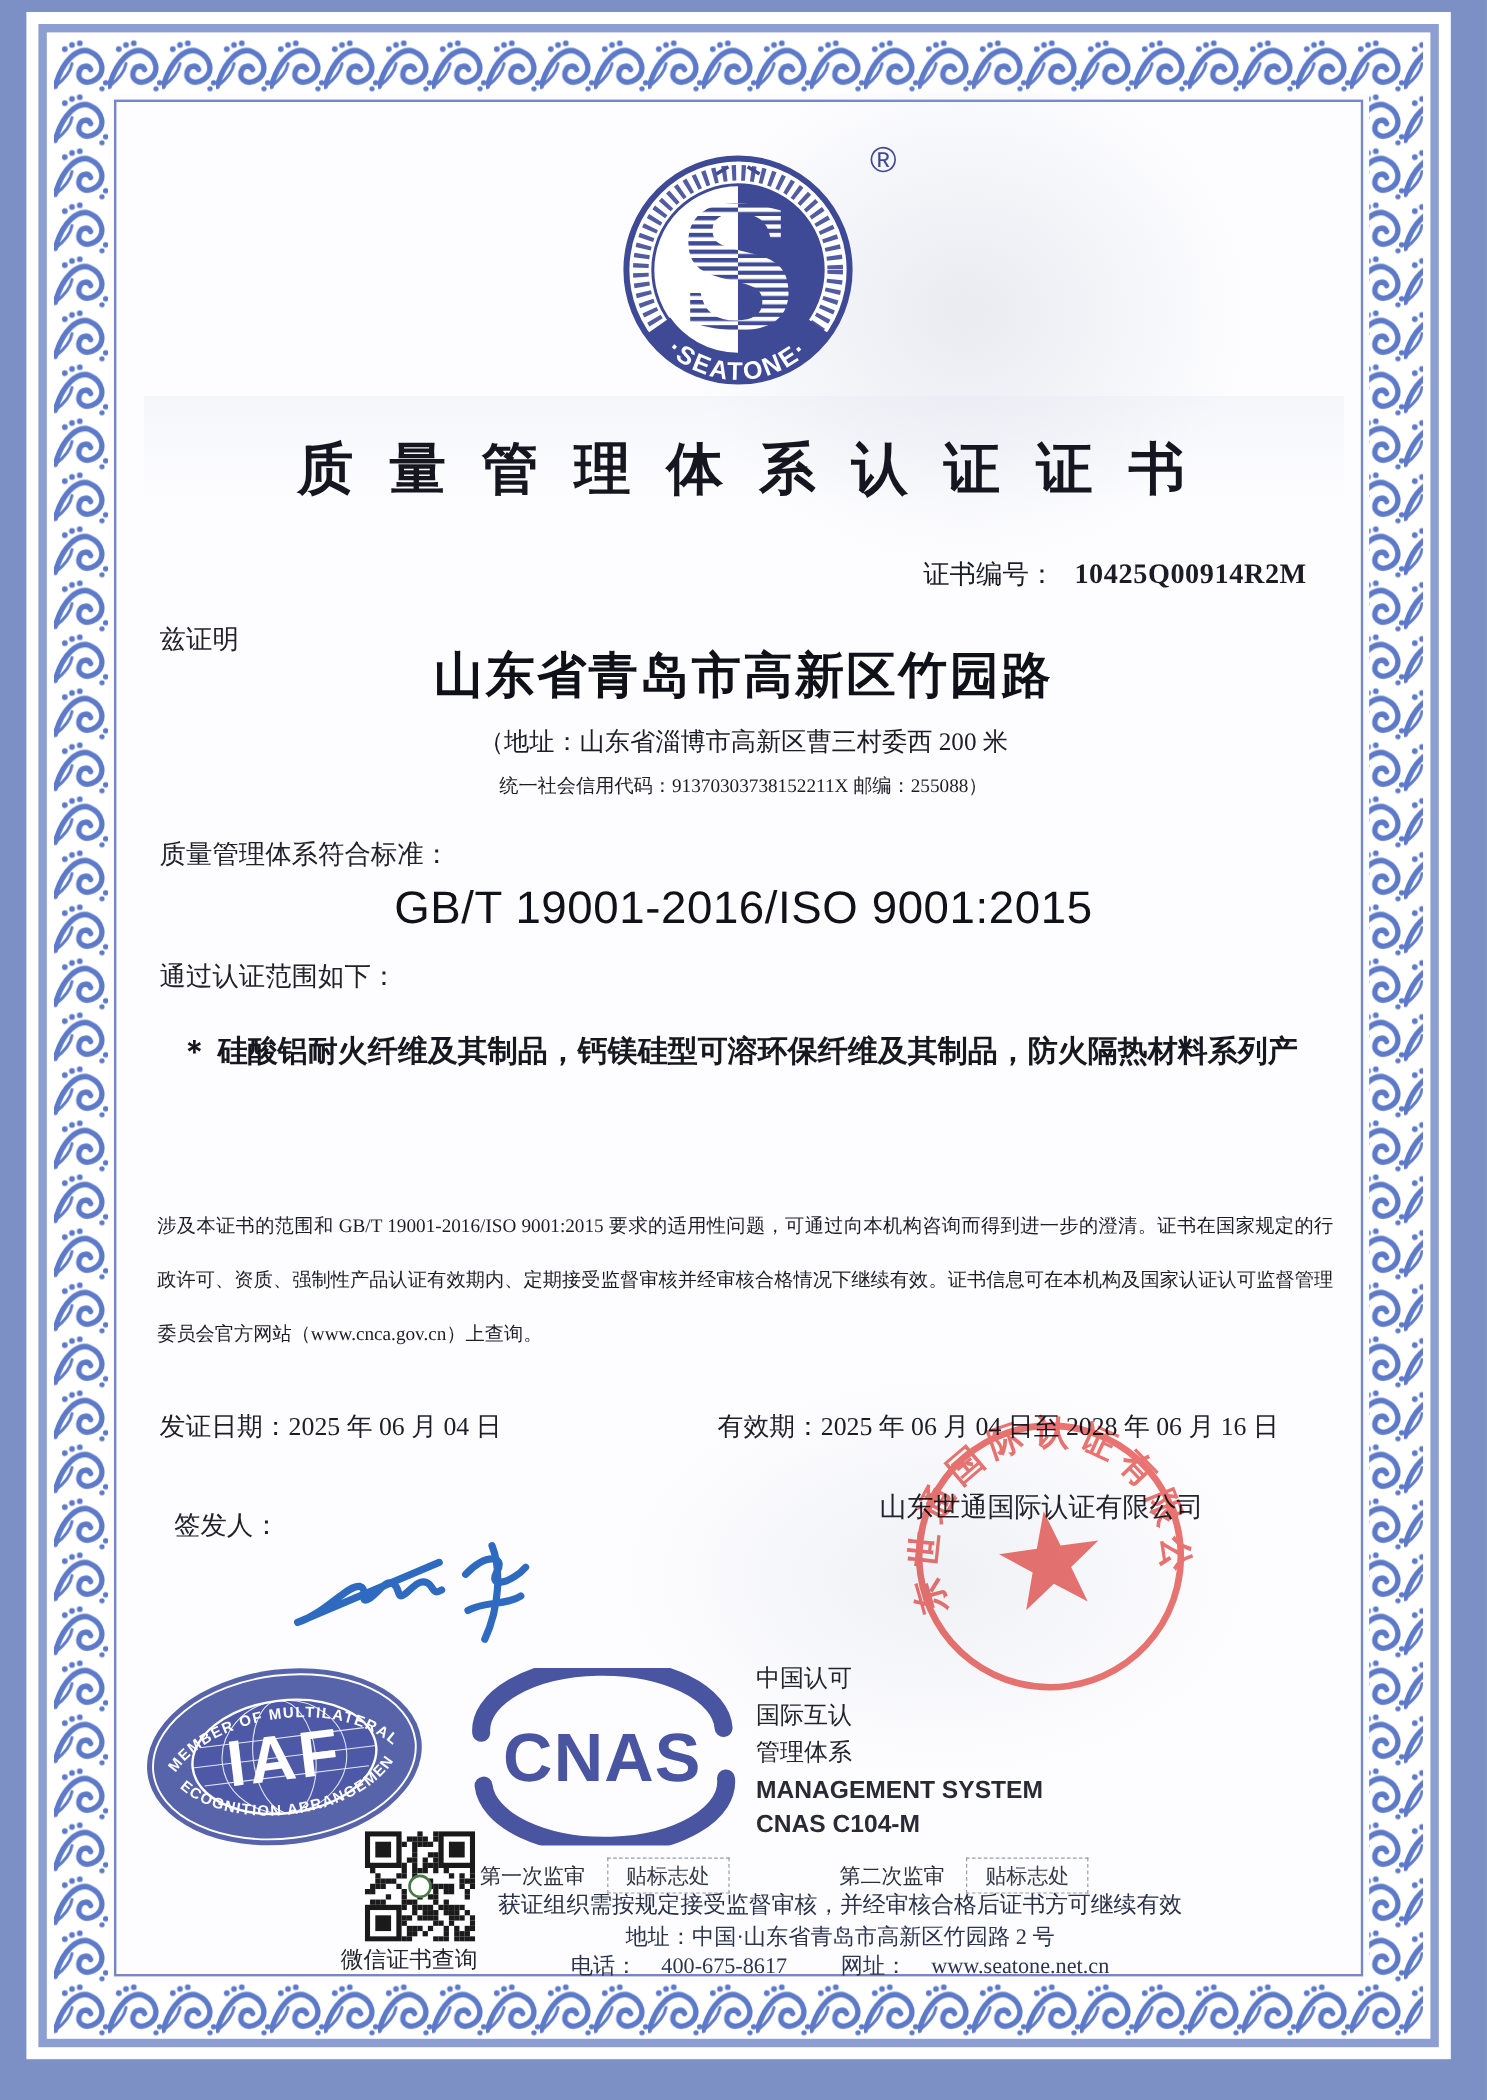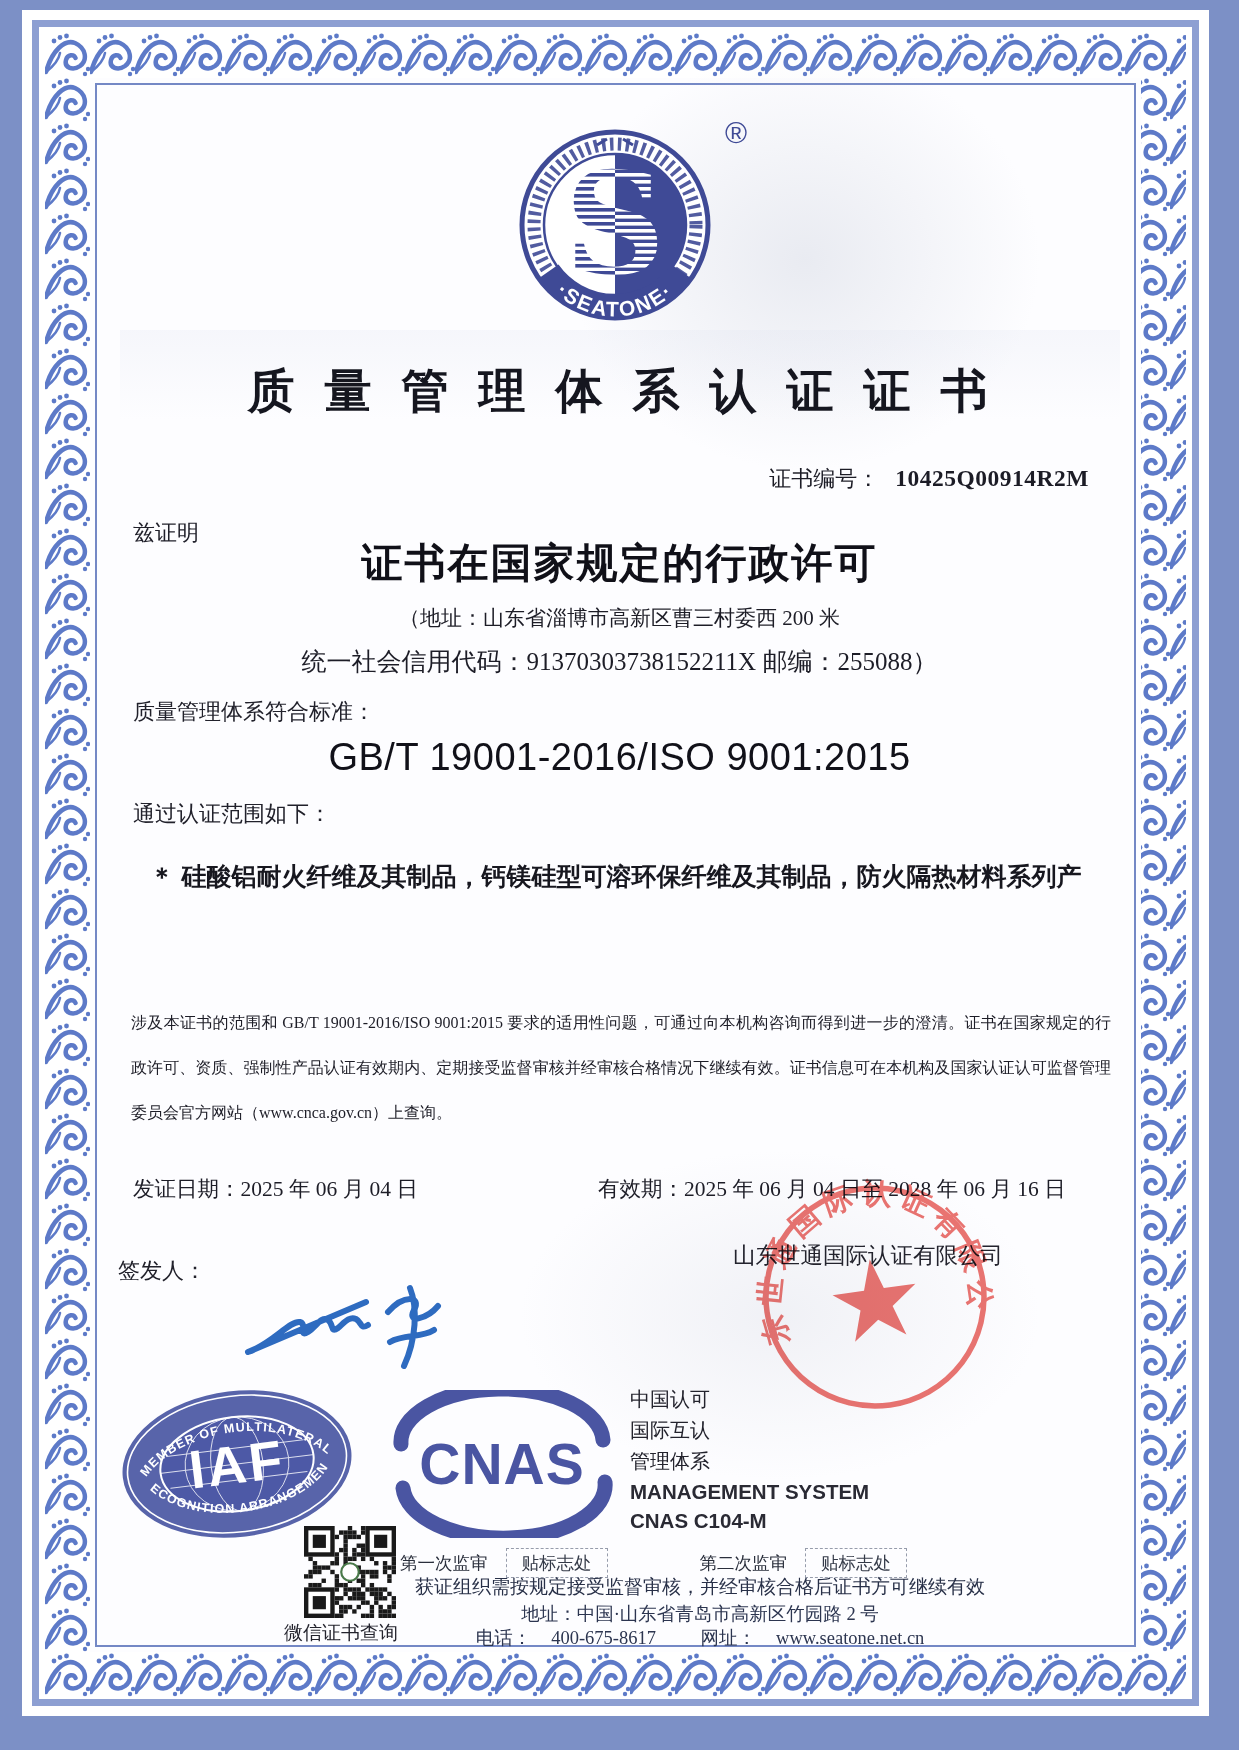--- a/index.html
+++ b/index.html
@@ -128,7 +128,7 @@
 <div class="abs certno"><span>证书编号：</span><b>10425Q00914R2M</b></div>
 
 <div class="abs hereby">兹证明</div>
-<div class="abs company">证书在国家规定的行政许可</div>
+<div class="abs company">山东省青岛市高新区竹园路</div>
 <div class="abs addr1">（地址：山东省淄博市高新区曹三村委西 200 米</div>
 <div class="abs addr2">统一社会信用代码：91370303738152211X 邮编：255088）</div>
 

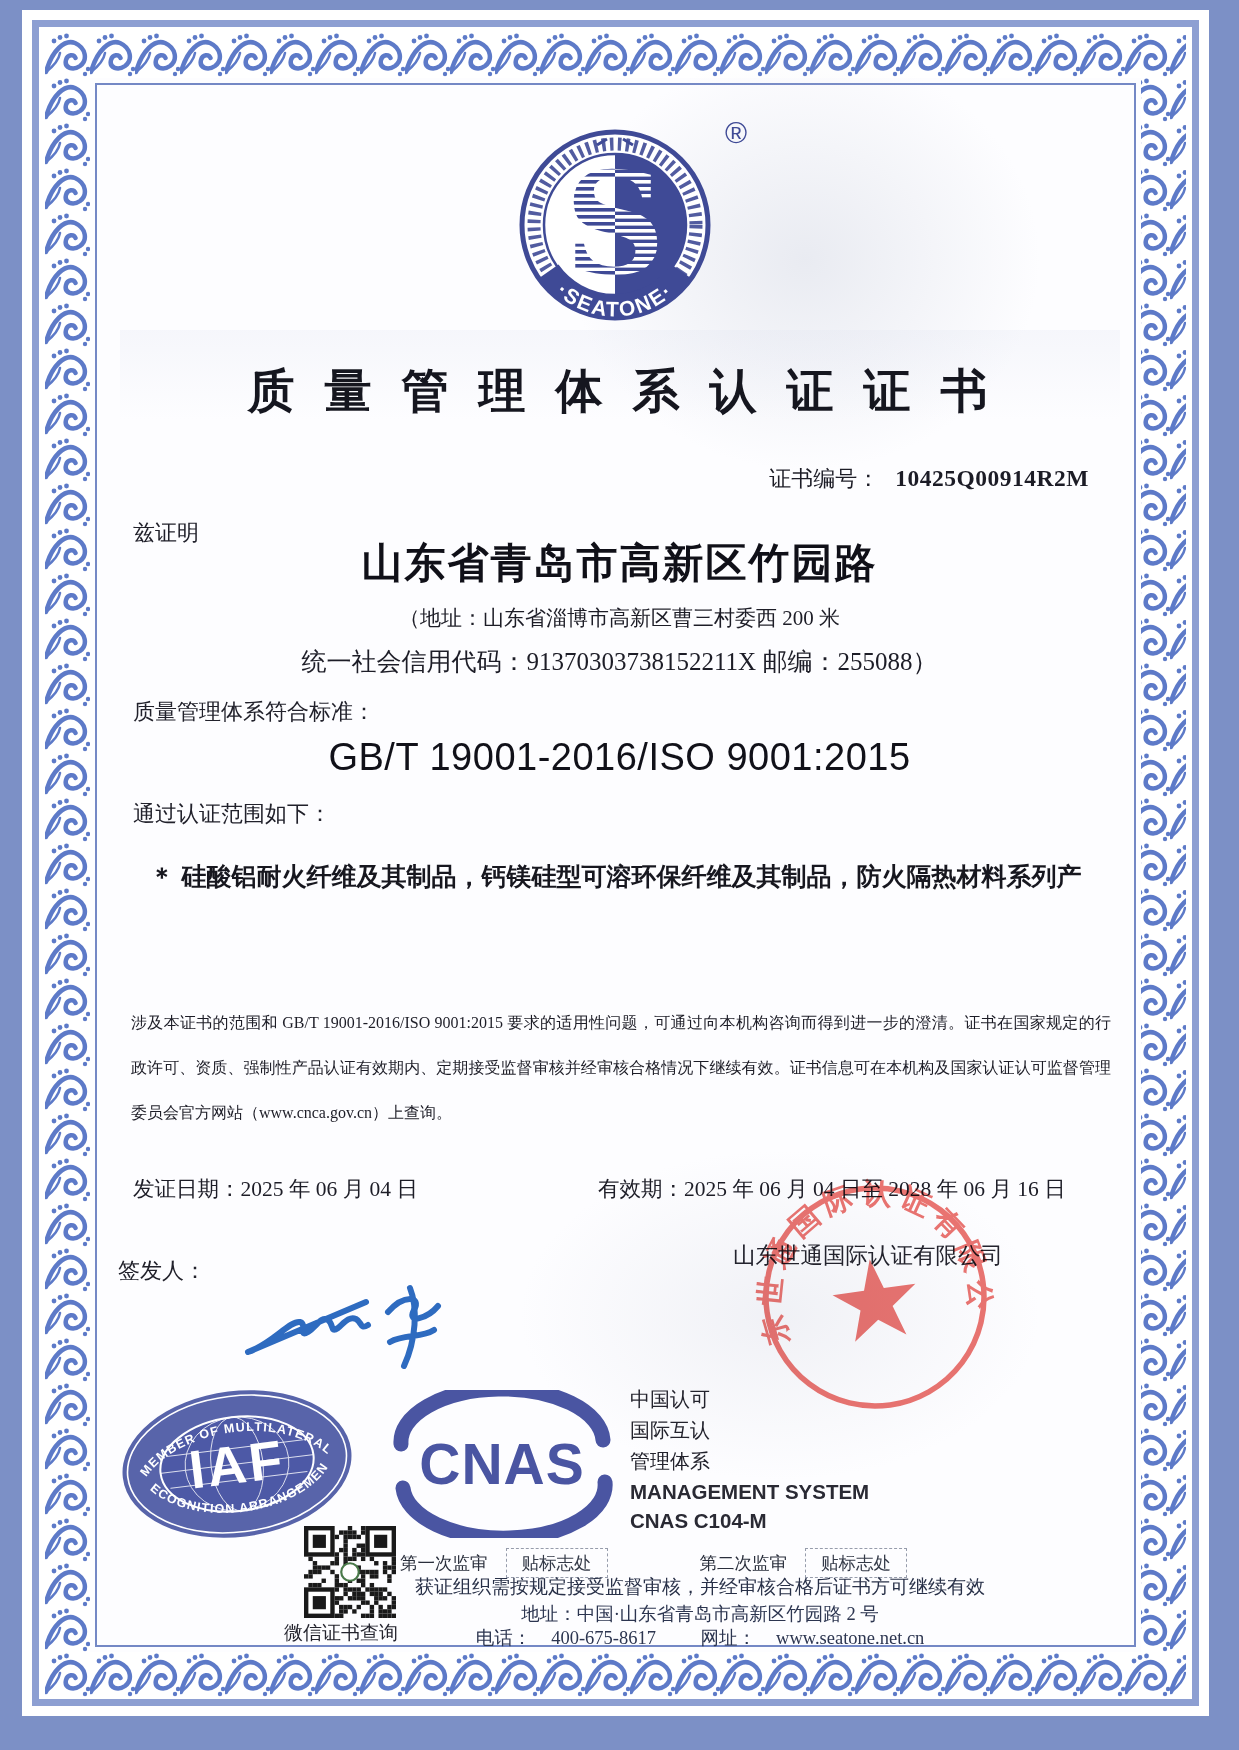--- a/index.html
+++ b/index.html
@@ -32,7 +32,7 @@
   .hereby{left:133px;top:518px;font-size:22px;color:#21212b;}
   .company{left:0;right:0;top:536px;text-align:center;font-size:41px;font-weight:bold;color:#101018;letter-spacing:2px;}
   .addr1{left:0;right:0;top:604px;text-align:center;font-size:21px;color:#1d1d27;}
-  .addr2{left:0;right:0;top:645px;text-align:center;font-size:25px;color:#1d1d27;}
+  .addr2{left:0;right:0;top:645px;text-align:center;font-size:16px;color:#1d1d27;}
   .stdlabel{left:133px;top:697px;font-size:22px;color:#21212b;}
   .standard{left:0;right:0;top:736px;text-align:center;font-size:38px;color:#111119;
             font-family:"Liberation Sans","DejaVu Sans",sans-serif;letter-spacing:0.5px;}

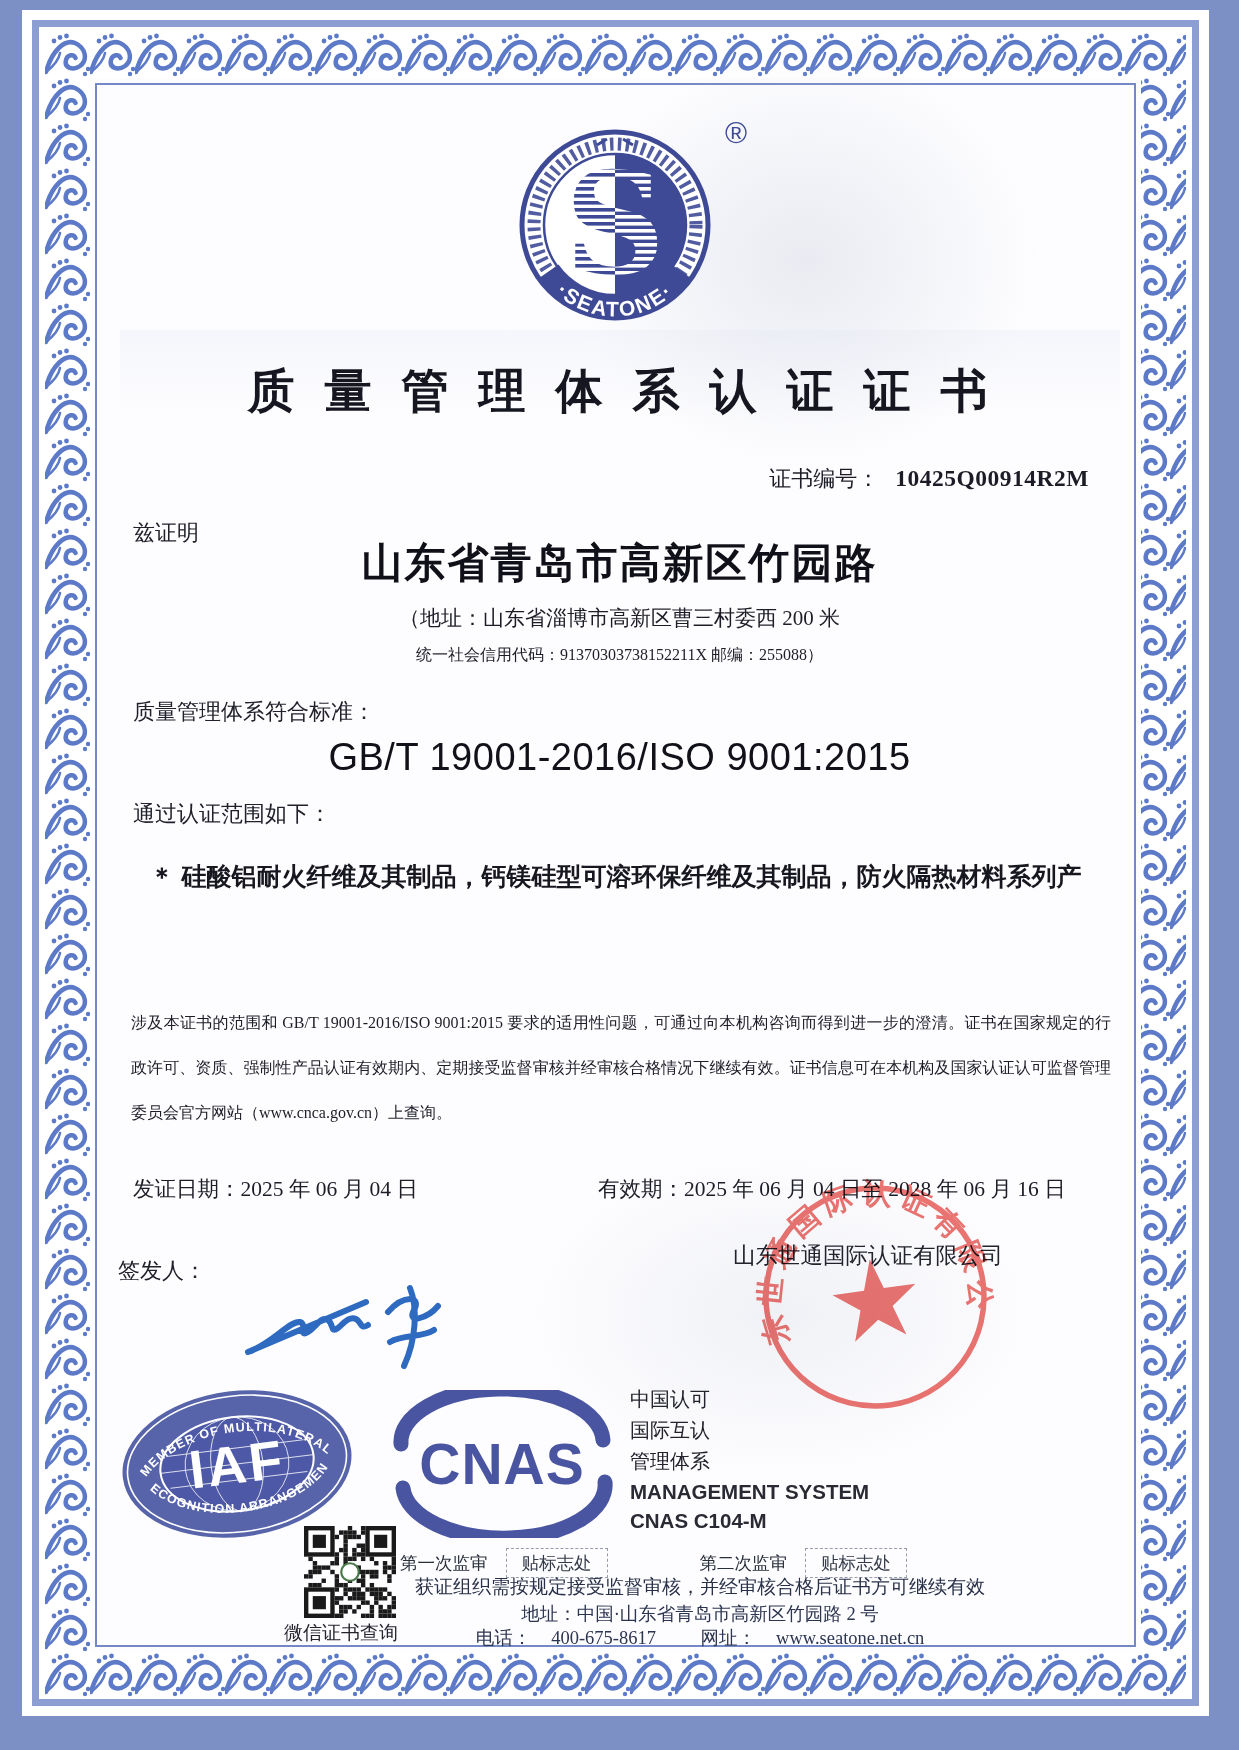--- a/index.html
+++ b/index.html
@@ -42,7 +42,7 @@
   .notice{left:131px;width:980px;top:1000px;font-size:16px;color:#1d1d27;line-height:45px;text-align:justify;}
   .issuedate{left:133px;top:1174px;font-size:21.5px;color:#1d1d27;}
   .validdate{left:598px;top:1174px;font-size:21.5px;color:#1d1d27;}
-  .signer{left:118px;top:1256px;font-size:22px;color:#21212b;}
+  .signer{left:145px;top:1256px;font-size:22px;color:#21212b;}
   .issuer{left:733px;top:1240px;font-size:22.5px;color:#23232d;}
   .cnasinfo{left:630px;top:1384px;font-size:20px;color:#23232d;
             font-family:"Liberation Sans","DejaVu Sans",sans-serif;line-height:31px;}

